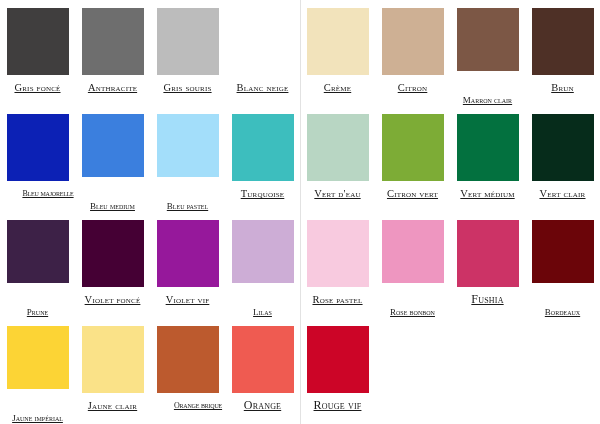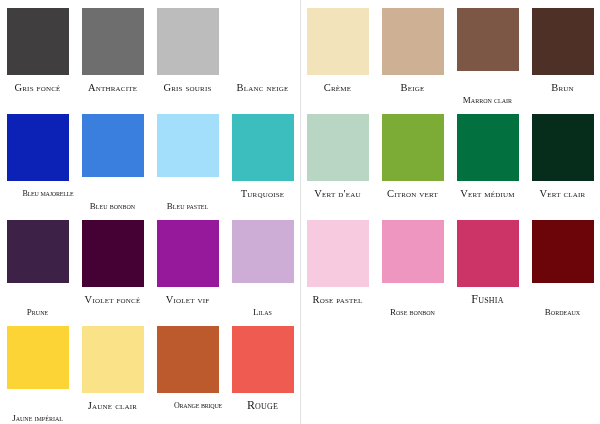--- a/index.html
+++ b/index.html
@@ -37,6 +37,7 @@
     grid-template-rows: repeat(4, 106px);
     width: 600px;
     height: 424px;
+    text-decoration: underline;
   }
   .swatch-cell {
     position: relative;

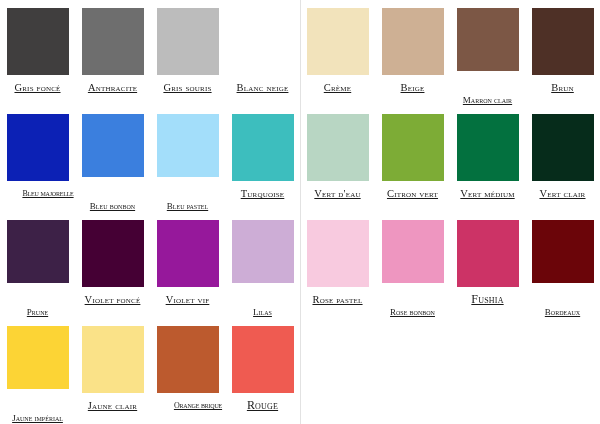--- a/index.html
+++ b/index.html
@@ -109,7 +109,7 @@
       </div>
       <div class="swatch-cell">
         <div class="swatch-chip" style="background: rgb(206, 176, 148);"></div>
-        <div class="swatch-label">Beige</div>
+        <div class="swatch-label">Citron</div>
       </div>
       <div class="swatch-cell">
         <div class="swatch-chip" style="background: rgb(124, 87, 69);"></div>

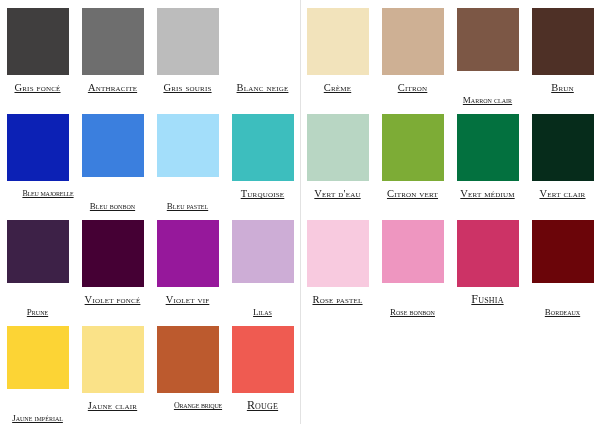--- a/index.html
+++ b/index.html
@@ -125,7 +125,7 @@
       </div>
       <div class="swatch-cell">
         <div class="swatch-chip" style="background: rgb(59, 127, 222);"></div>
-        <div class="swatch-label tight">Bleu bonbon</div>
+        <div class="swatch-label tight">Bleu medium</div>
       </div>
       <div class="swatch-cell">
         <div class="swatch-chip" style="background: rgb(163, 222, 250);"></div>

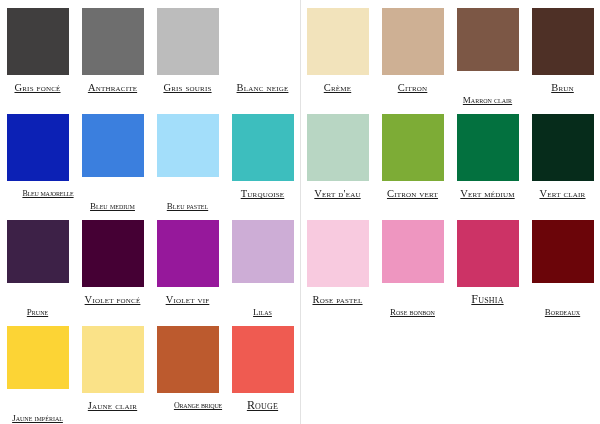--- a/index.html
+++ b/index.html
@@ -197,7 +197,7 @@
       </div>
       <div class="swatch-cell">
         <div class="swatch-chip" style="background: rgb(239, 91, 81);"></div>
-        <div class="swatch-label big">Rouge</div>
+        <div class="swatch-label big">Orange</div>
       </div>
     </div>
 </div>

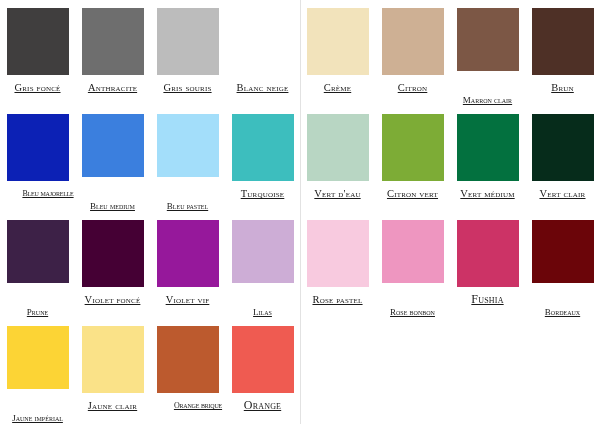--- a/index.html
+++ b/index.html
@@ -199,6 +199,10 @@
         <div class="swatch-chip" style="background: rgb(239, 91, 81);"></div>
         <div class="swatch-label big">Orange</div>
       </div>
+      <div class="swatch-cell">
+        <div class="swatch-chip" style="background: rgb(204, 5, 39);"></div>
+        <div class="swatch-label big">Rouge vif</div>
+      </div>
     </div>
 </div>
 

